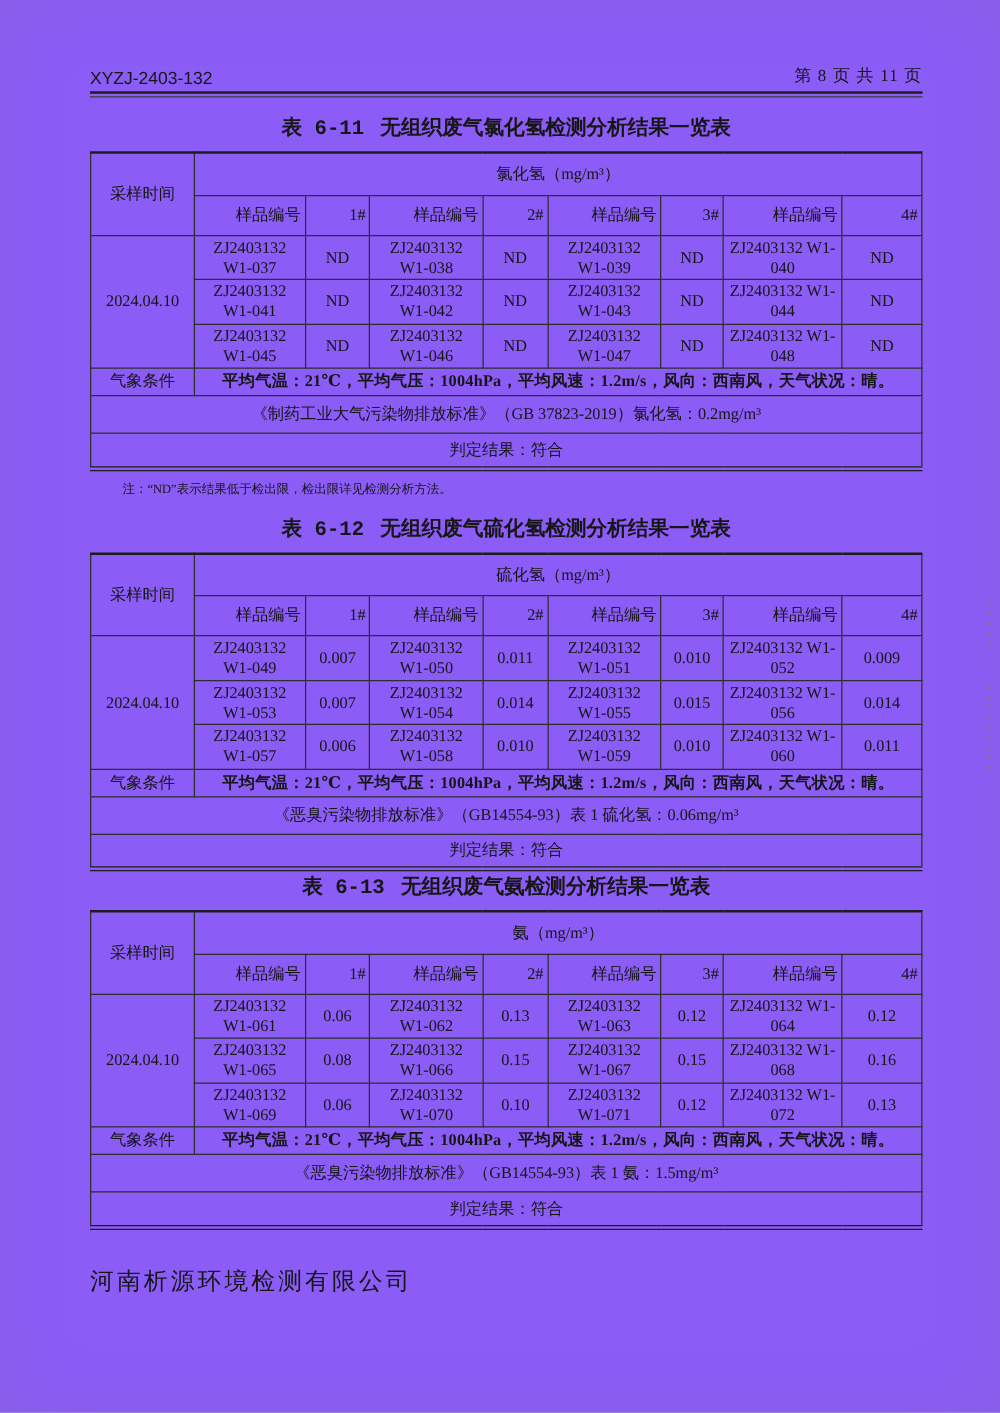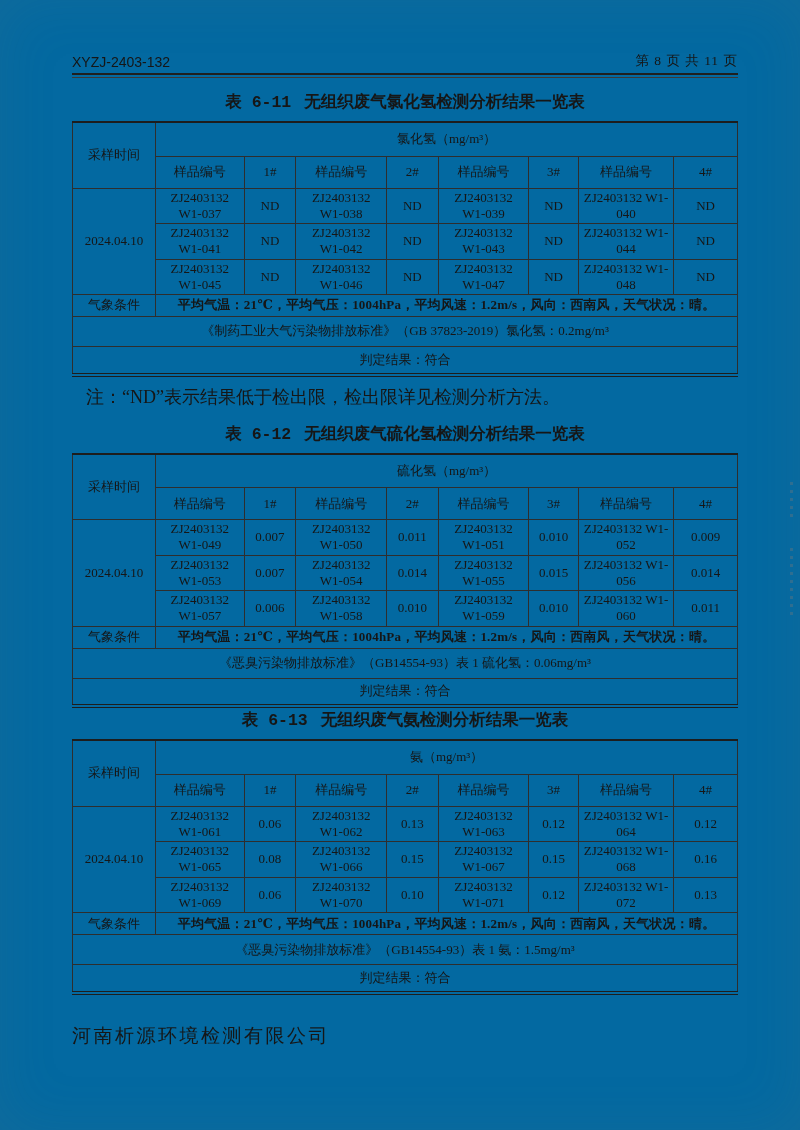--- a/index.html
+++ b/index.html
@@ -12,7 +12,7 @@
   .page {
     position: relative;
     width: 800px; height: 1130px;
-    background: #0369a1;
+    background: #8b5cf6;
     color: #161616;
     padding: 48px 62px 0 72px;
     box-shadow: inset 0 0 60px rgba(120,120,115,0.12);

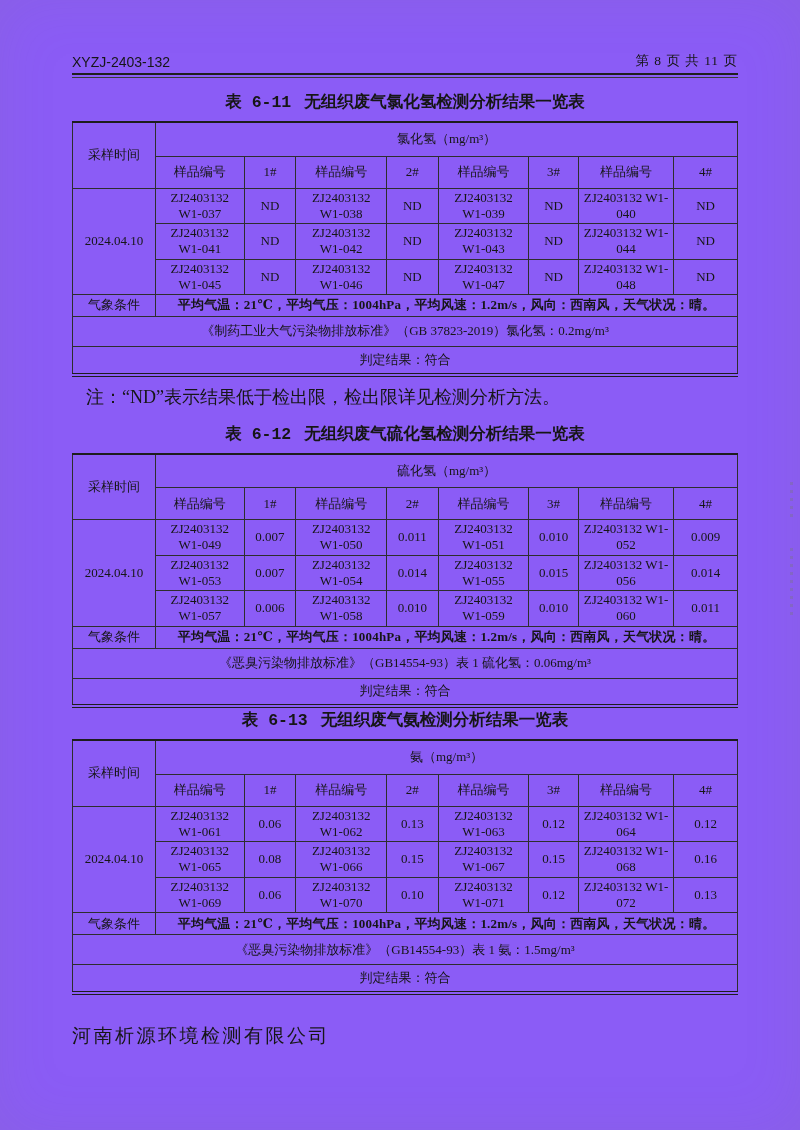--- a/index.html
+++ b/index.html
@@ -53,7 +53,7 @@
     overflow: hidden;
   }
   tr.h1 td { height: 34px; }
-  tr.h2 td { height: 32px; }
+  tr.h2 td { height: 32px; text-align: right; }
   tr.dr td { height: 35px; }
   tr.wr td { height: 22px; }
   tr.sr td { height: 30px; }

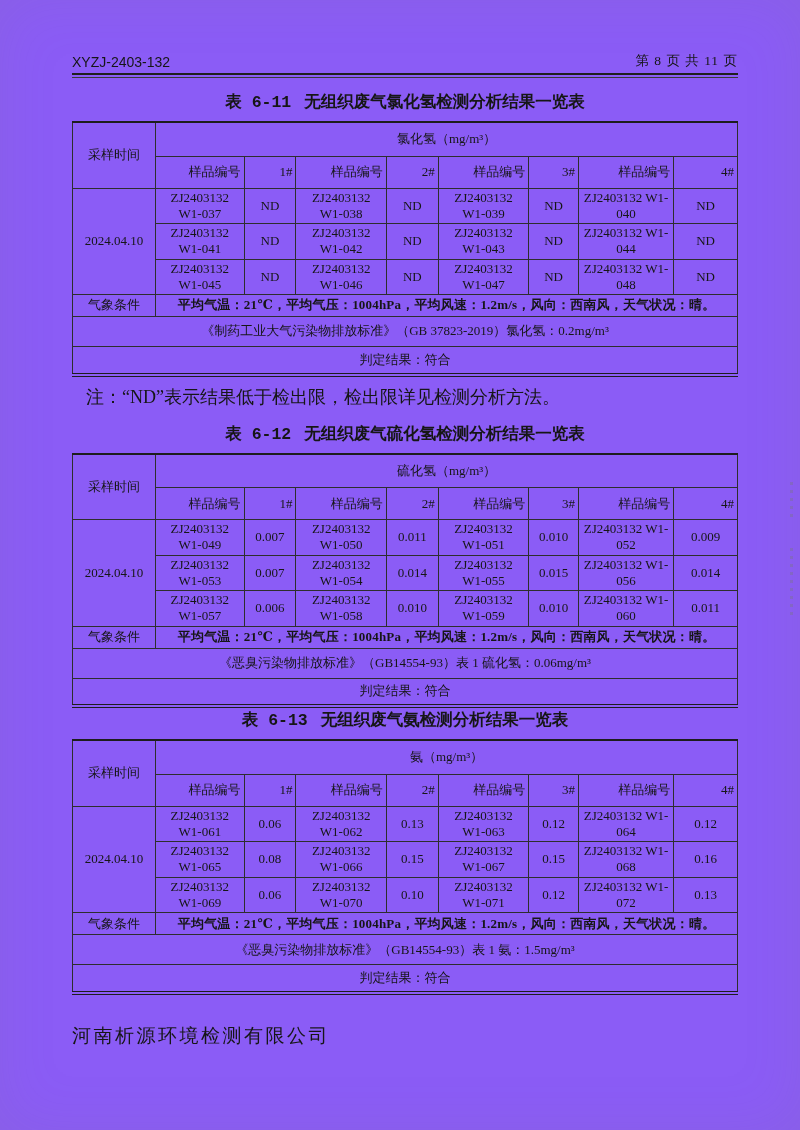--- a/index.html
+++ b/index.html
@@ -60,7 +60,7 @@
   tr.rr td { height: 28px; }
   td.weather-text { text-align: left; padding-left: 7px; letter-spacing: 0.2px; font-weight: bold; }
   .note {
-    font-size: 18px; margin: 8px 0 2px 14px; line-height: 1.4;
+    font-size: 10px; margin: 8px 0 2px 26px; line-height: 1.4;
   }
   .doc-footer {
     text-align: left; font-size: 19px; letter-spacing: 2.5px;

